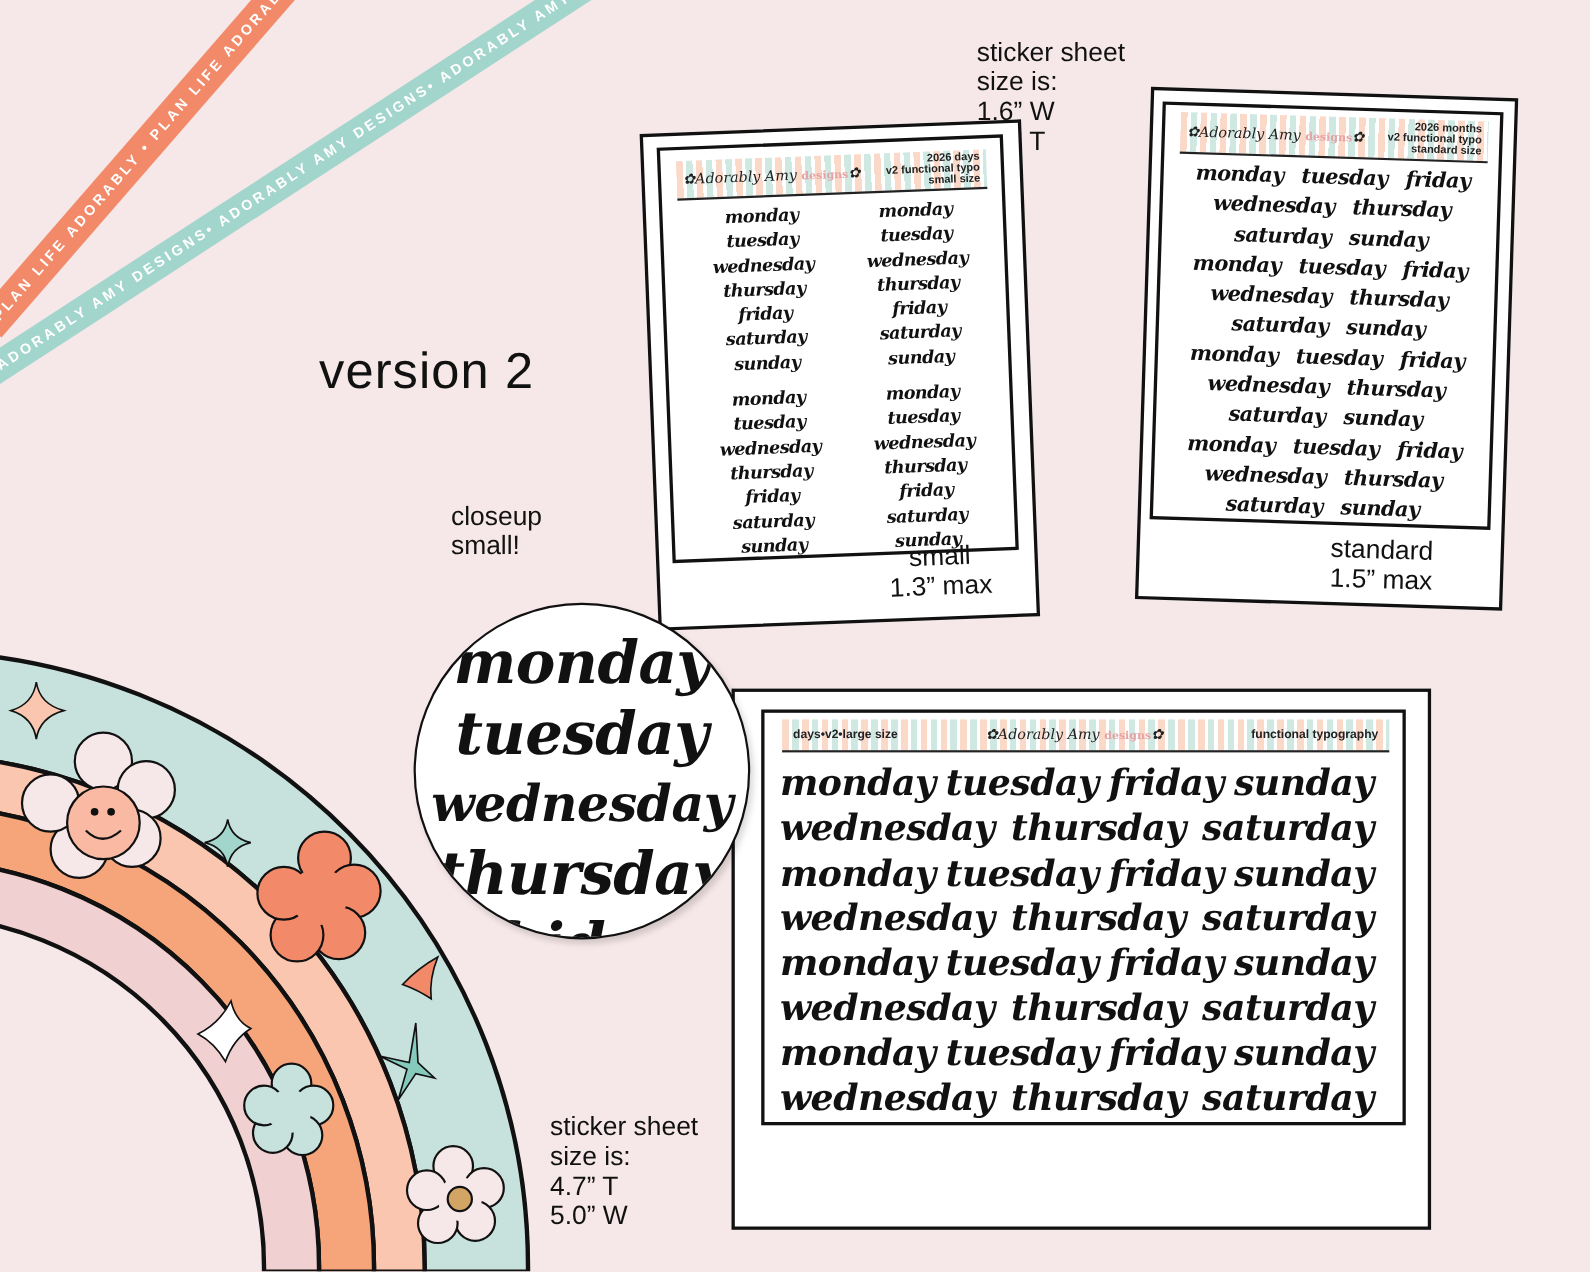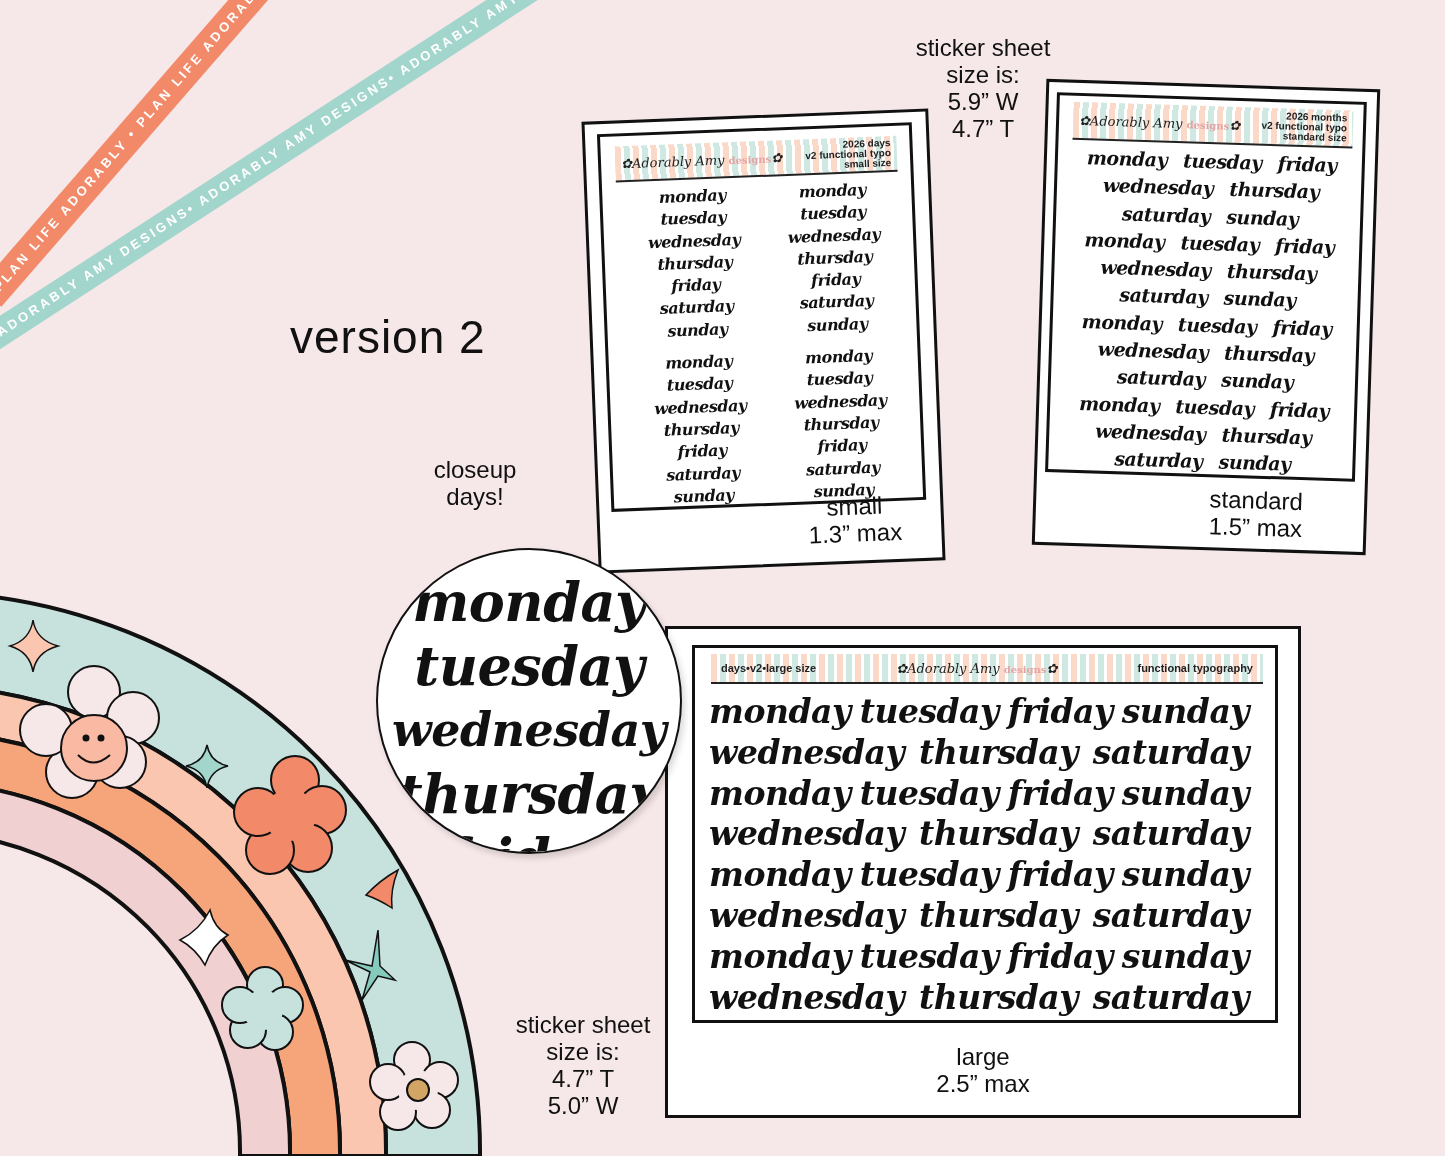--- a/index.html
+++ b/index.html
@@ -25,7 +25,7 @@
 
   
   .version-title { left: 290px; top: 310px; font-size: 46px; font-weight: normal; letter-spacing: 1px; text-align: right; }
-  .center-text { text-align: center; font-size: 24px; line-height: 27px; }
+  .center-text { font-size: 24px; line-height: 27px; }
 
   
   .frame {

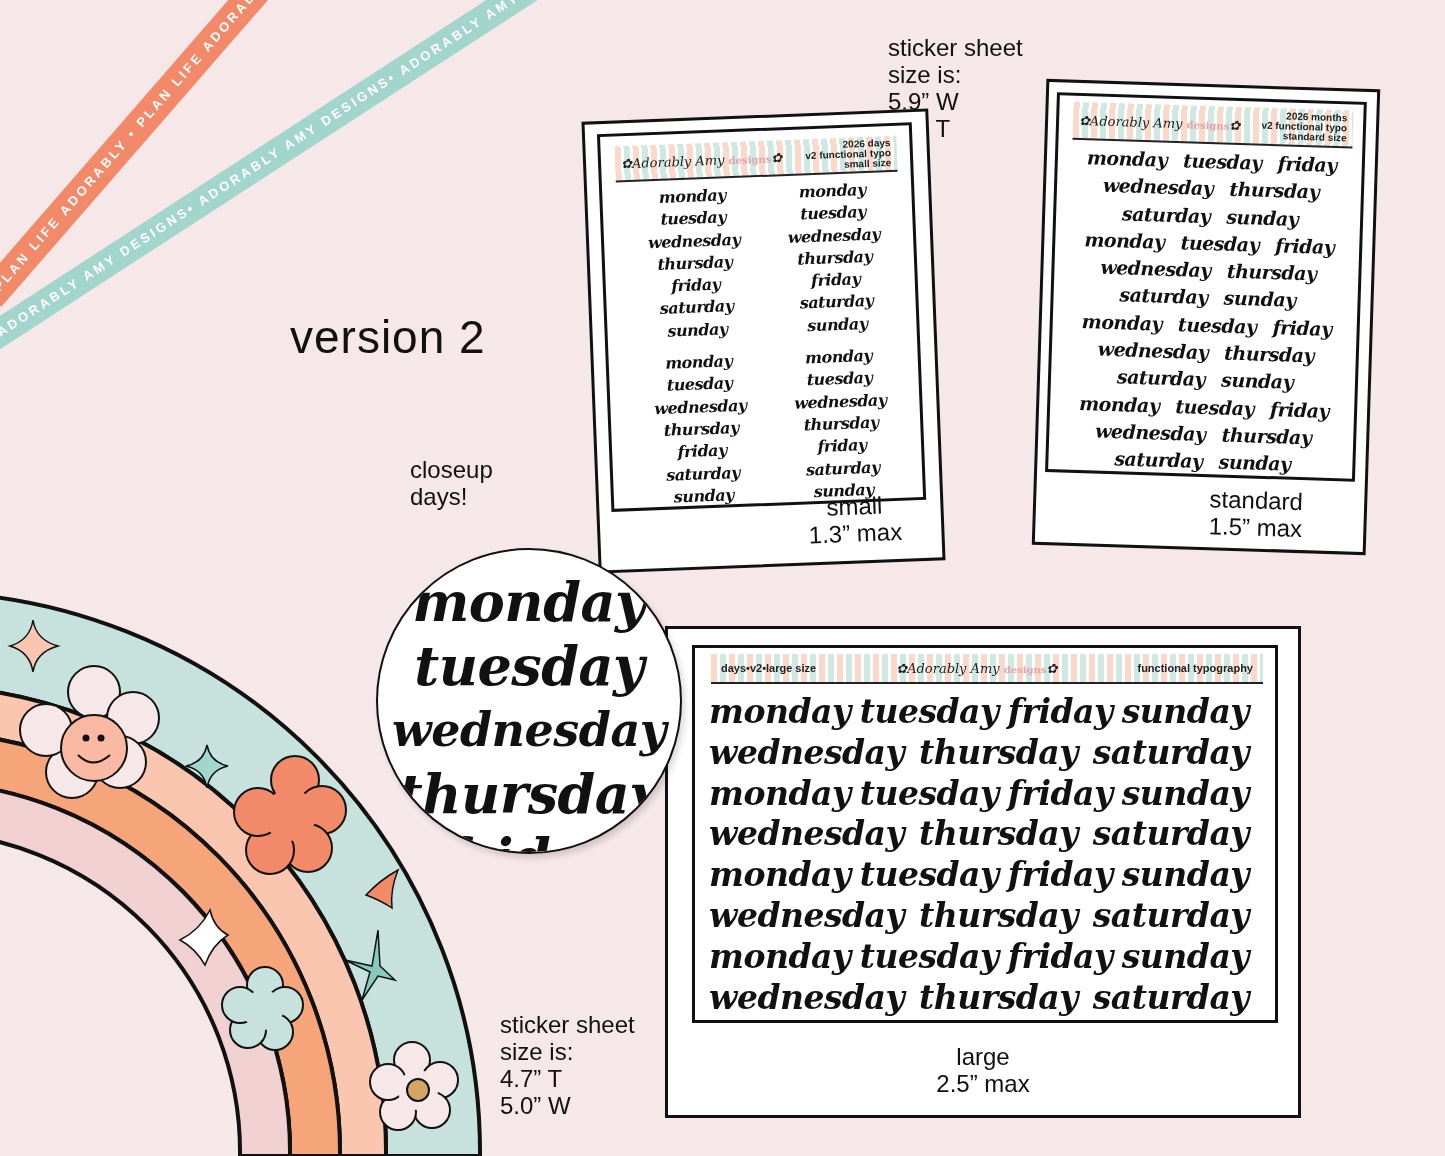--- a/index.html
+++ b/index.html
@@ -96,7 +96,7 @@
 <div class="abs center-text" style="left:888px; top:34px; width:190px;">
   <div>sticker sheet</div>
   <div>size is:</div>
-  <div>5.9” W</div>
+  <div>1.6” W</div>
   <div>4.7” T</div>
 </div>
 

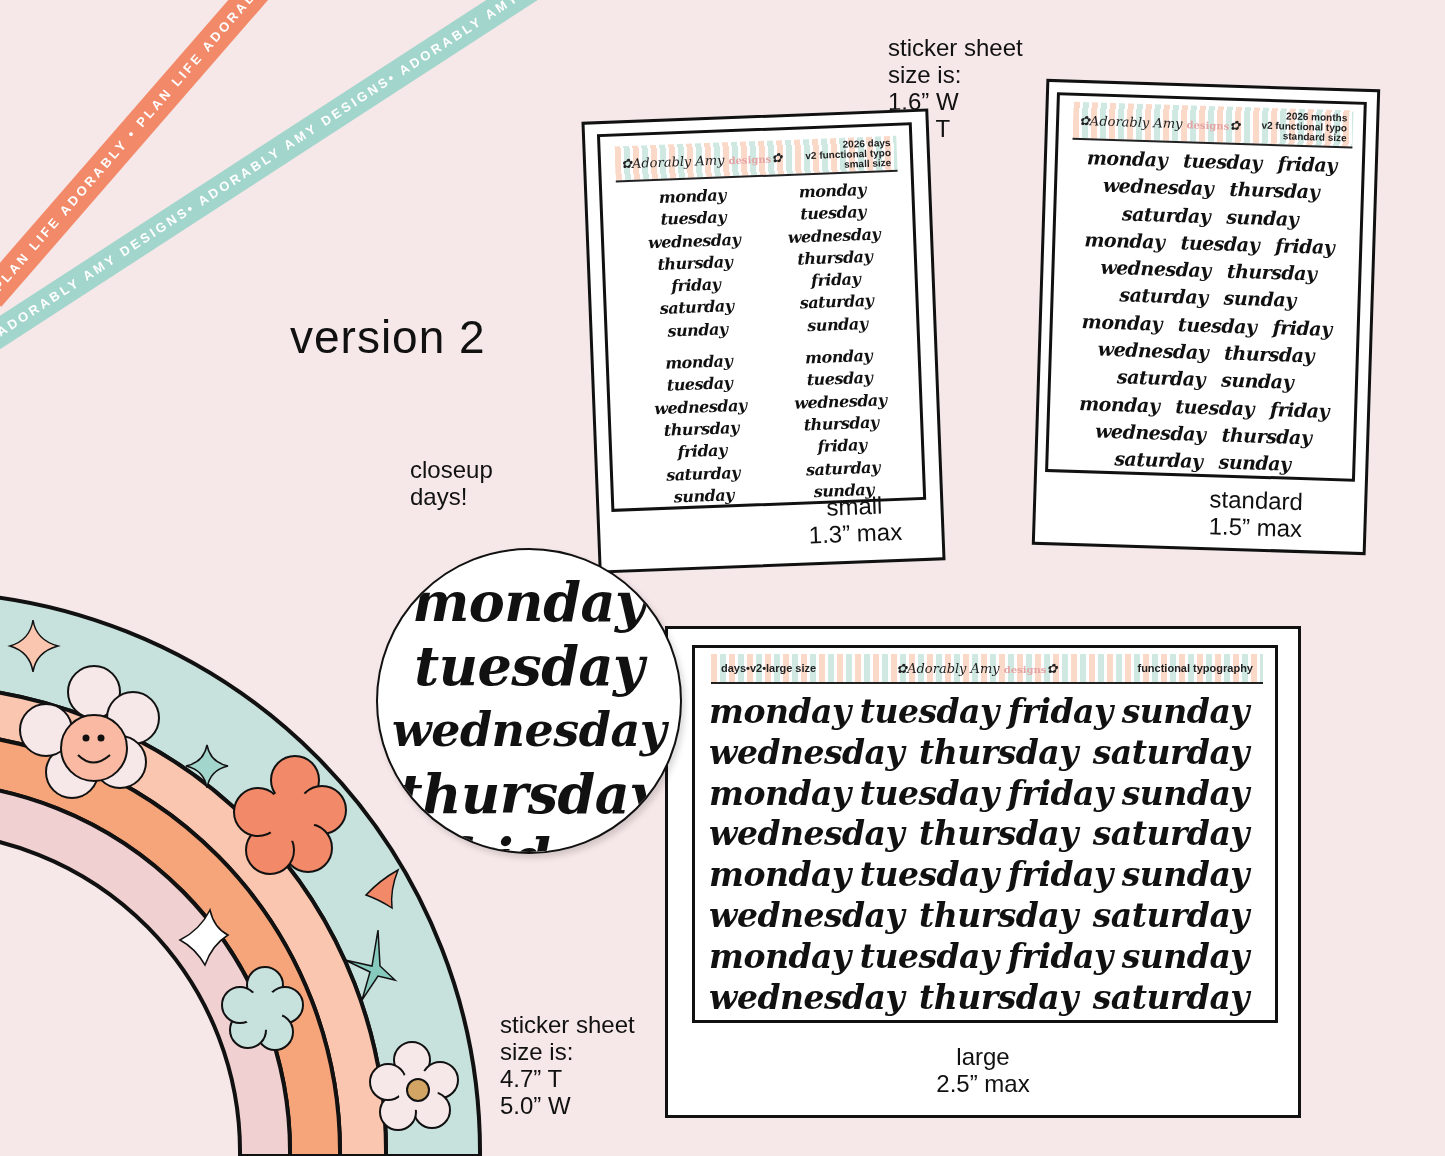--- a/index.html
+++ b/index.html
@@ -192,7 +192,7 @@
 
 <div class="abs center-text" style="left:410px; top:456px; width:130px;">
   <div>closeup</div>
-  <div>days!</div>
+  <div>small!</div>
 </div>
 
 <svg class="abs" id="rainbow" viewBox="0 580 500 576">

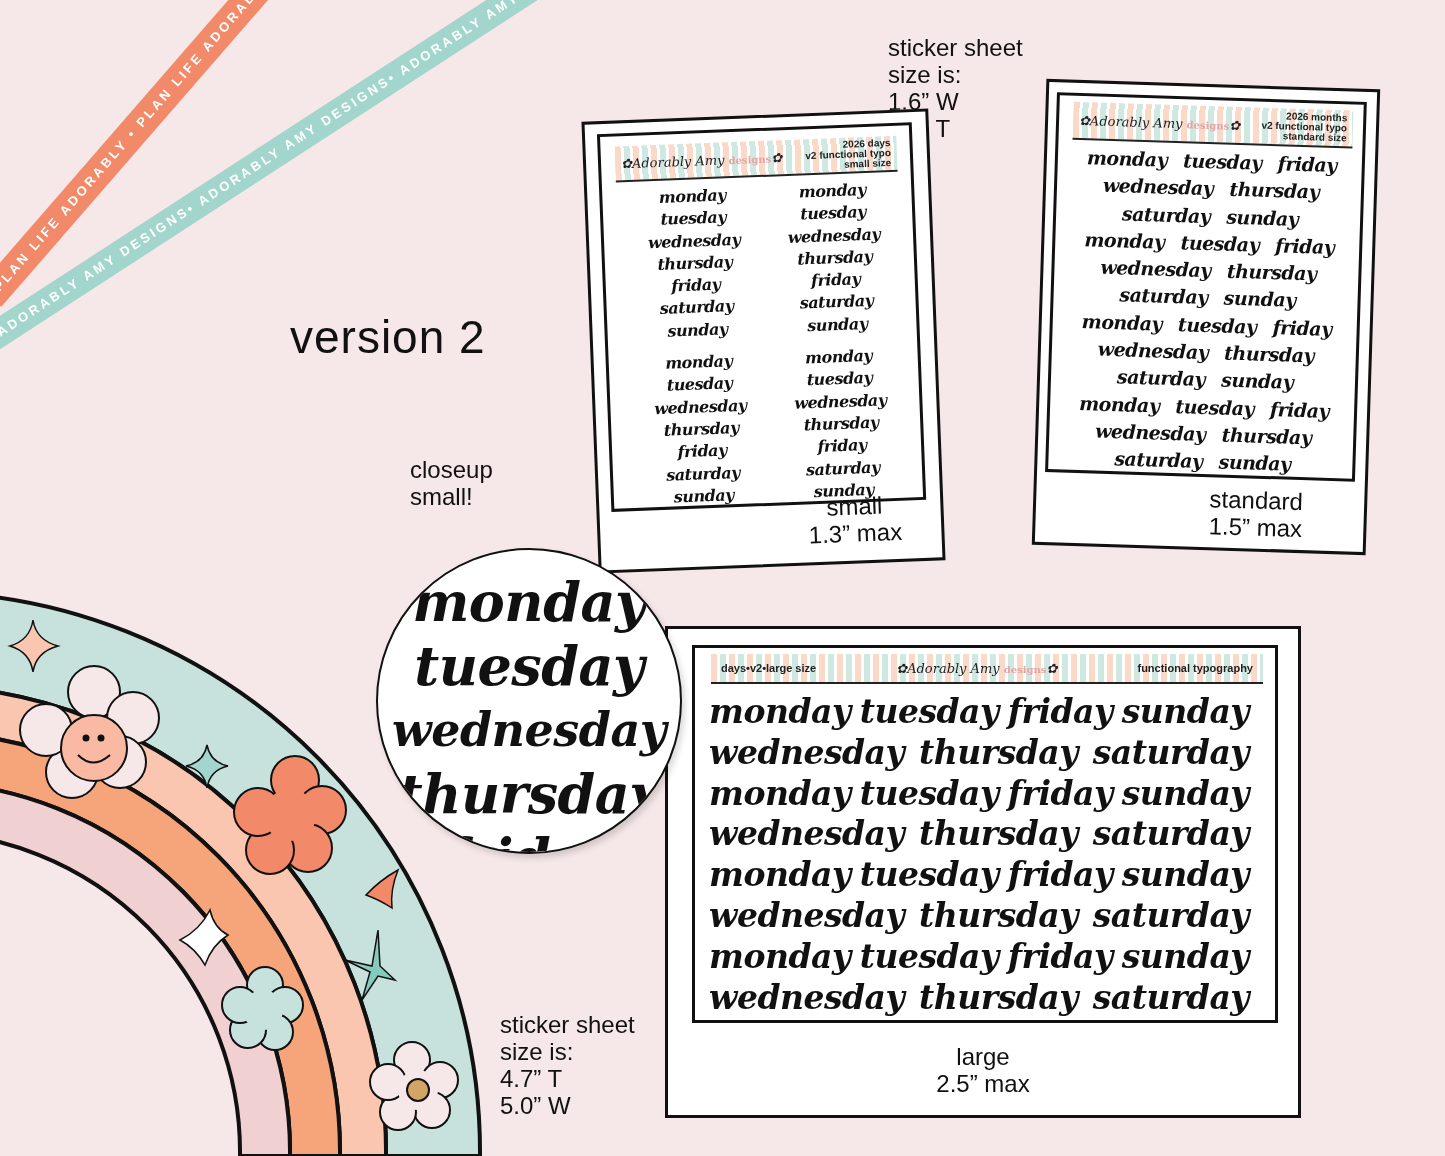--- a/index.html
+++ b/index.html
@@ -313,10 +313,6 @@
         </div>
     </div>
   </div>
-  <div class="size-label" style="left:240px; top:414px; width:150px;">
-    <div>large</div>
-    <div>2.5” max</div>
-  </div>
 </div>
 
 <div class="abs" id="closeup">

